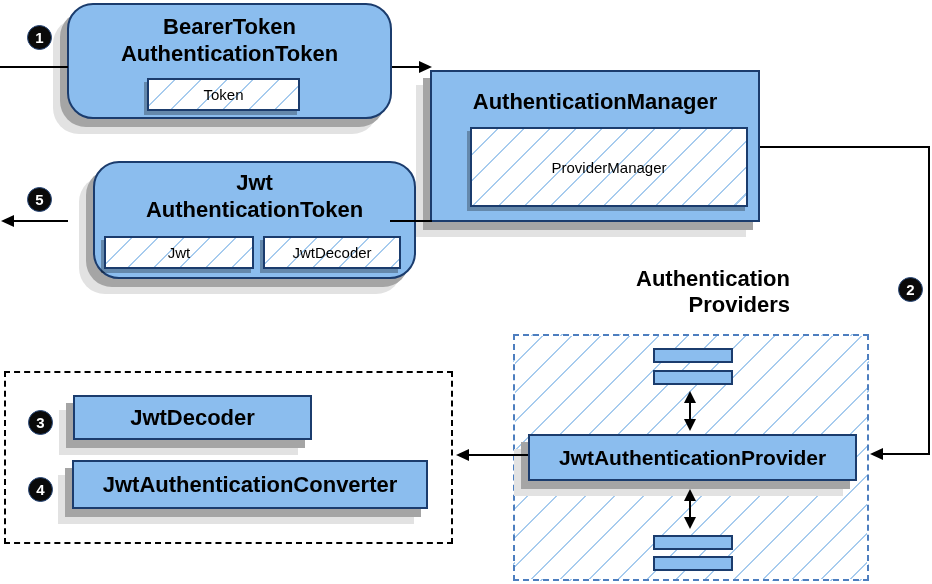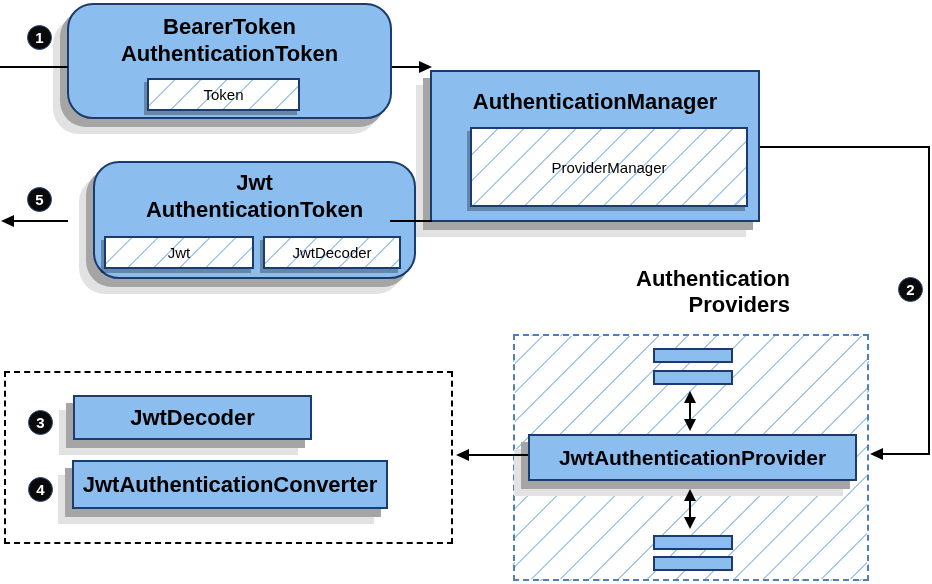--- a/index.html
+++ b/index.html
@@ -115,7 +115,7 @@
 
   <div class="node shadowed" style="left:73px;top:395px;width:239px;height:45px;display:flex;align-items:center;justify-content:center;font-weight:bold;font-size:22px;">JwtDecoder</div>
 
-  <div class="node shadowed" style="left:72px;top:460px;width:316px;height:49px;display:flex;align-items:center;justify-content:center;font-weight:bold;font-size:22px;white-space:nowrap;">JwtAuthenticationConverter</div>
+  <div class="node shadowed" style="left:72px;top:460px;width:356px;height:49px;display:flex;align-items:center;justify-content:center;font-weight:bold;font-size:22px;white-space:nowrap;">JwtAuthenticationConverter</div>
 
   <div class="badge" style="left:27px;top:25px;">1</div>
   <div class="badge" style="left:898px;top:277px;">2</div>

